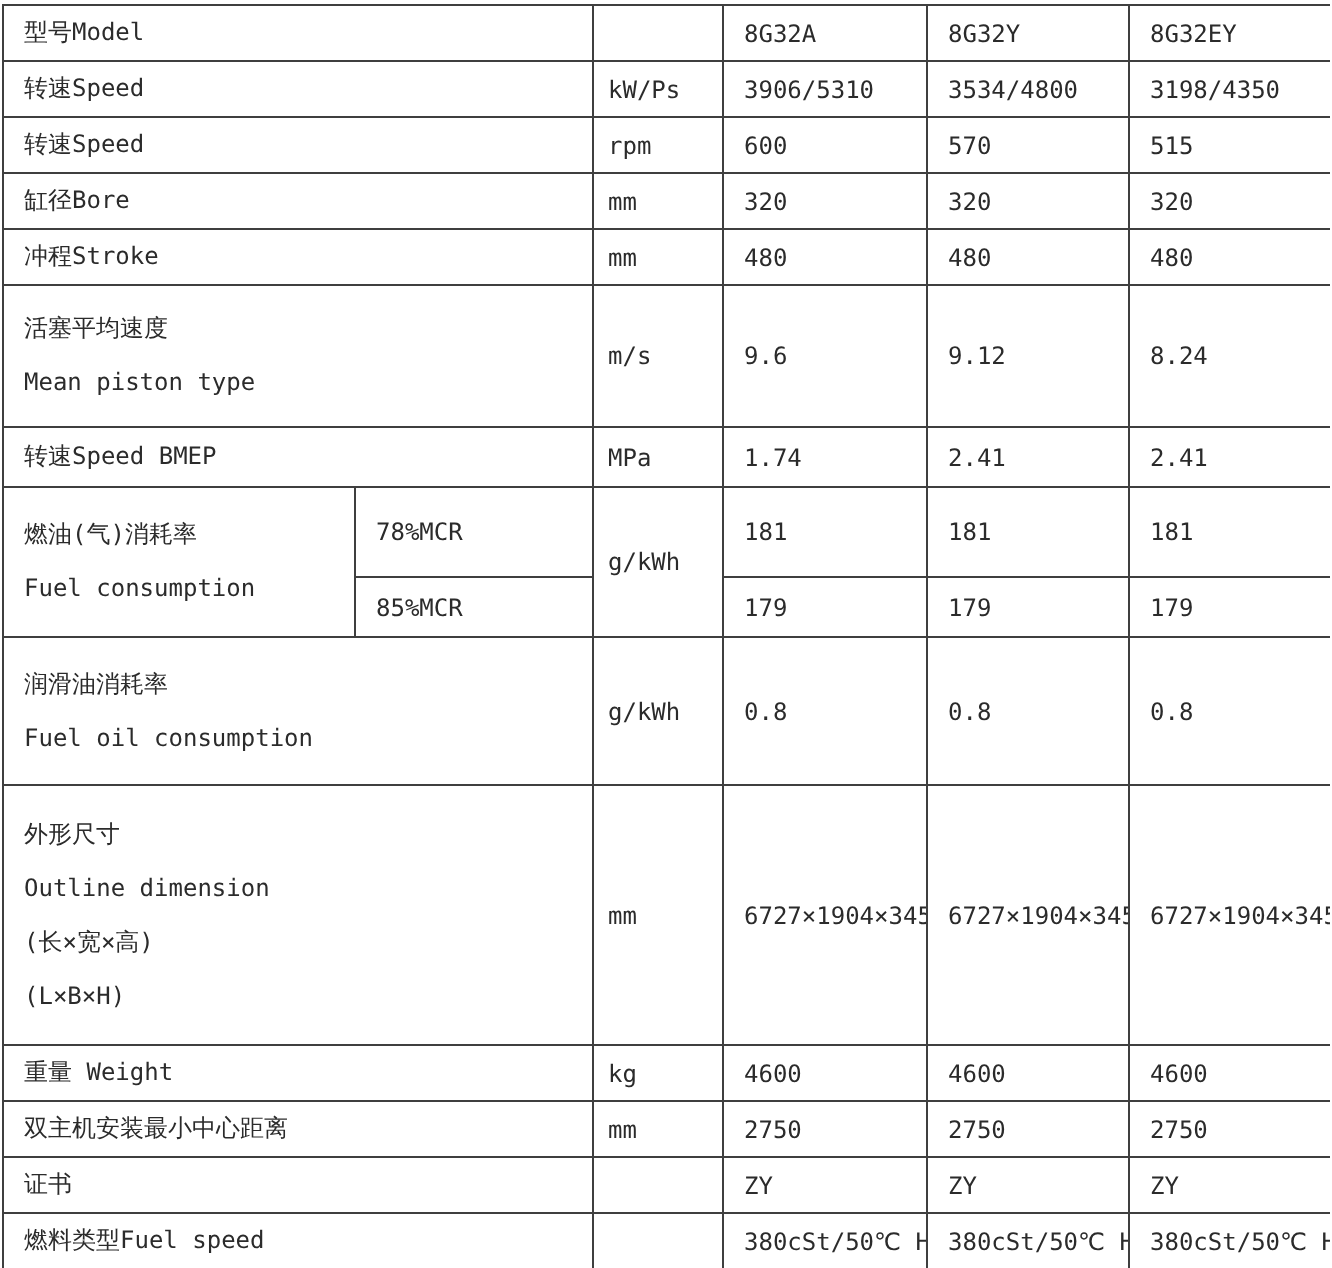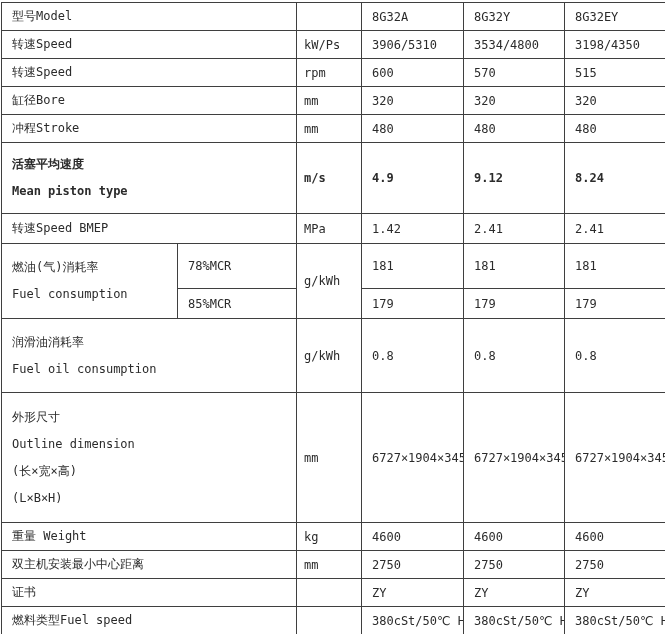--- a/index.html
+++ b/index.html
@@ -41,7 +41,7 @@
   tr.h28  { height: 28px; }
   tr.h30  { height: 30px; }
   tr.h45  { height: 45px; }
-  tr.h71  { height: 71px; font-weight: bold; }
+  tr.h71  { height: 71px; }
   tr.h74  { height: 74px; }
   tr.h130 { height: 130px; }
   tr.h26  { height: 26px; }

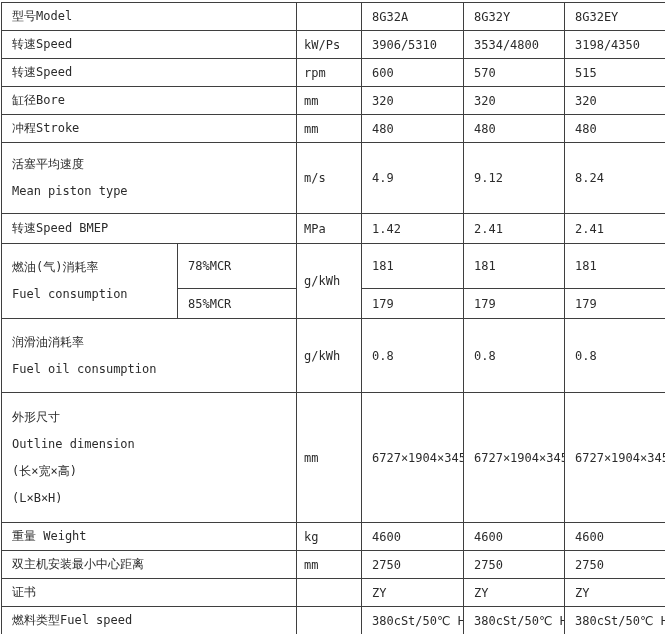--- a/index.html
+++ b/index.html
@@ -117,7 +117,7 @@
         <div class="ln">Mean piston type</div>
       </td>
       <td class="unit">m/s</td>
-      <td>4.9</td>
+      <td>9.6</td>
       <td>9.12</td>
       <td>8.24</td>
     </tr>

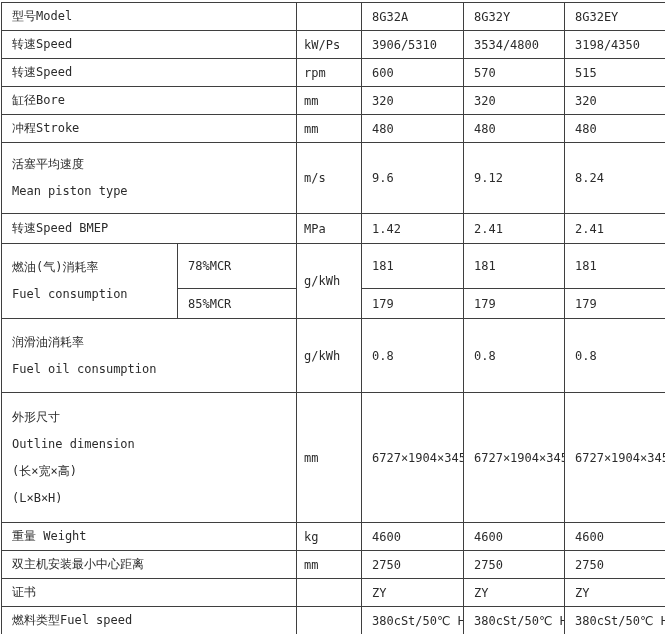--- a/index.html
+++ b/index.html
@@ -127,7 +127,7 @@
             <div class="ln">转速Speed BMEP</div>
           </td>
       <td class="unit">MPa</td>
-      <td>1.42</td>
+      <td>1.74</td>
       <td>2.41</td>
       <td>2.41</td>
     </tr>

